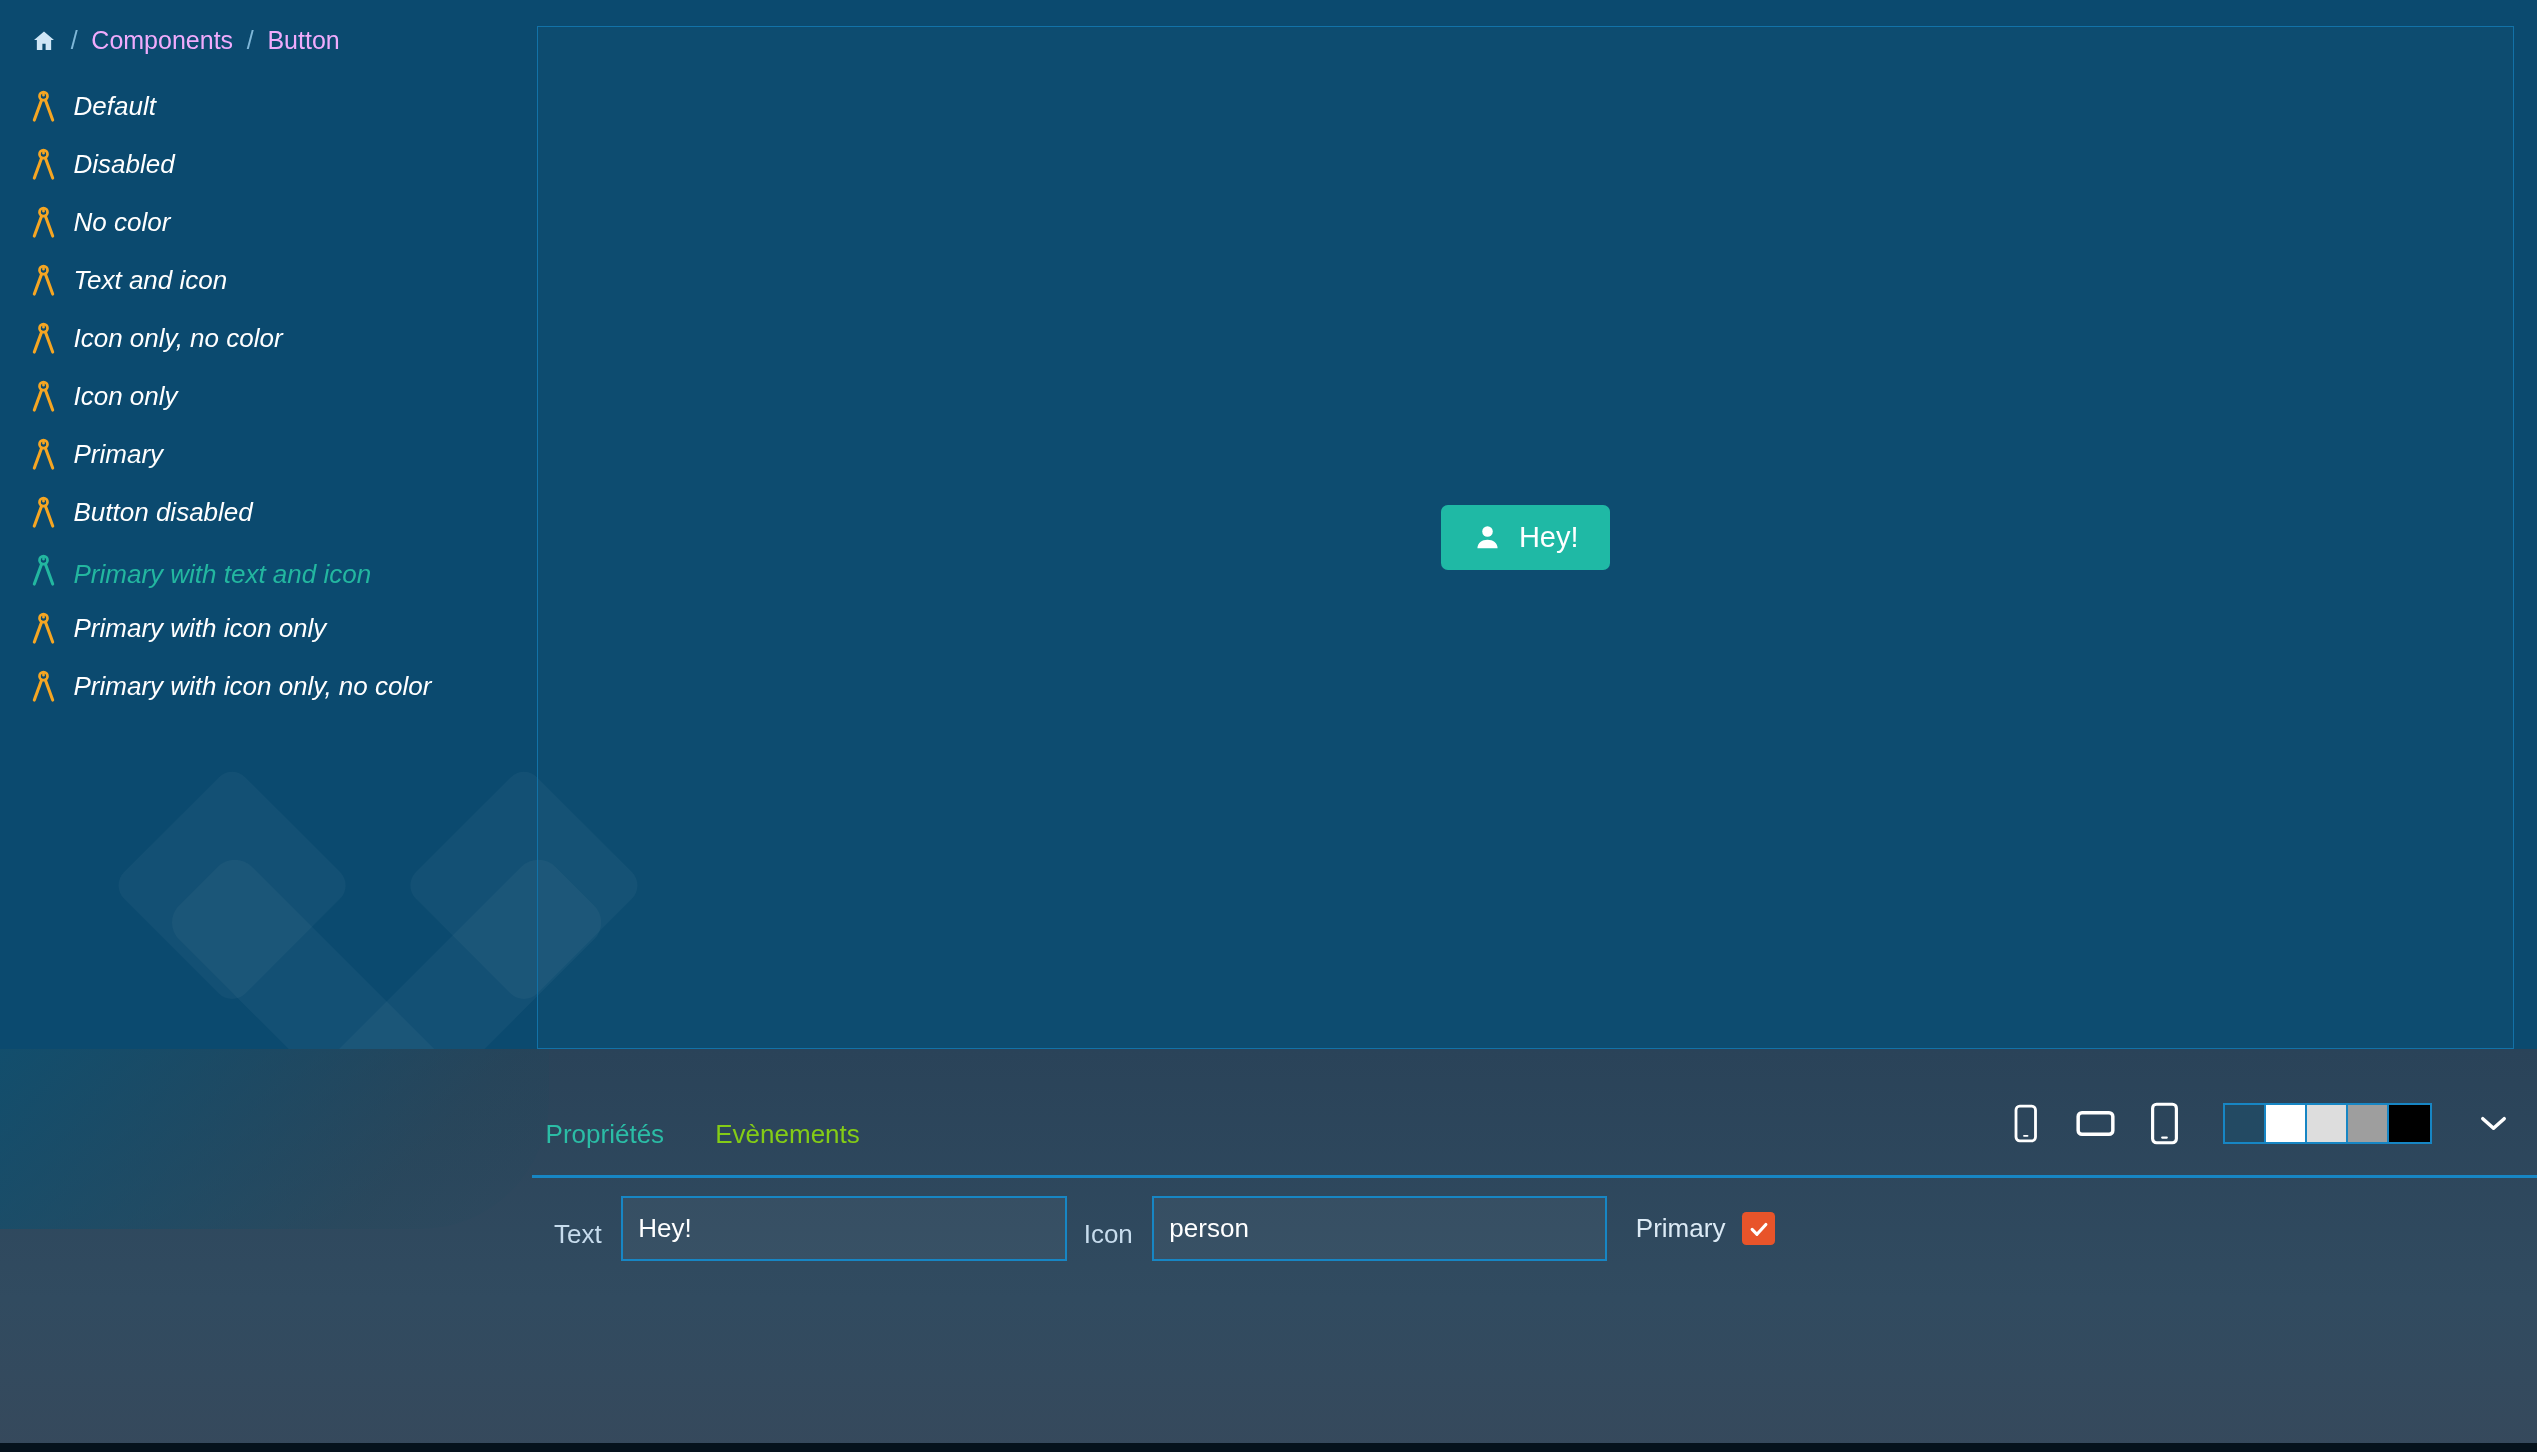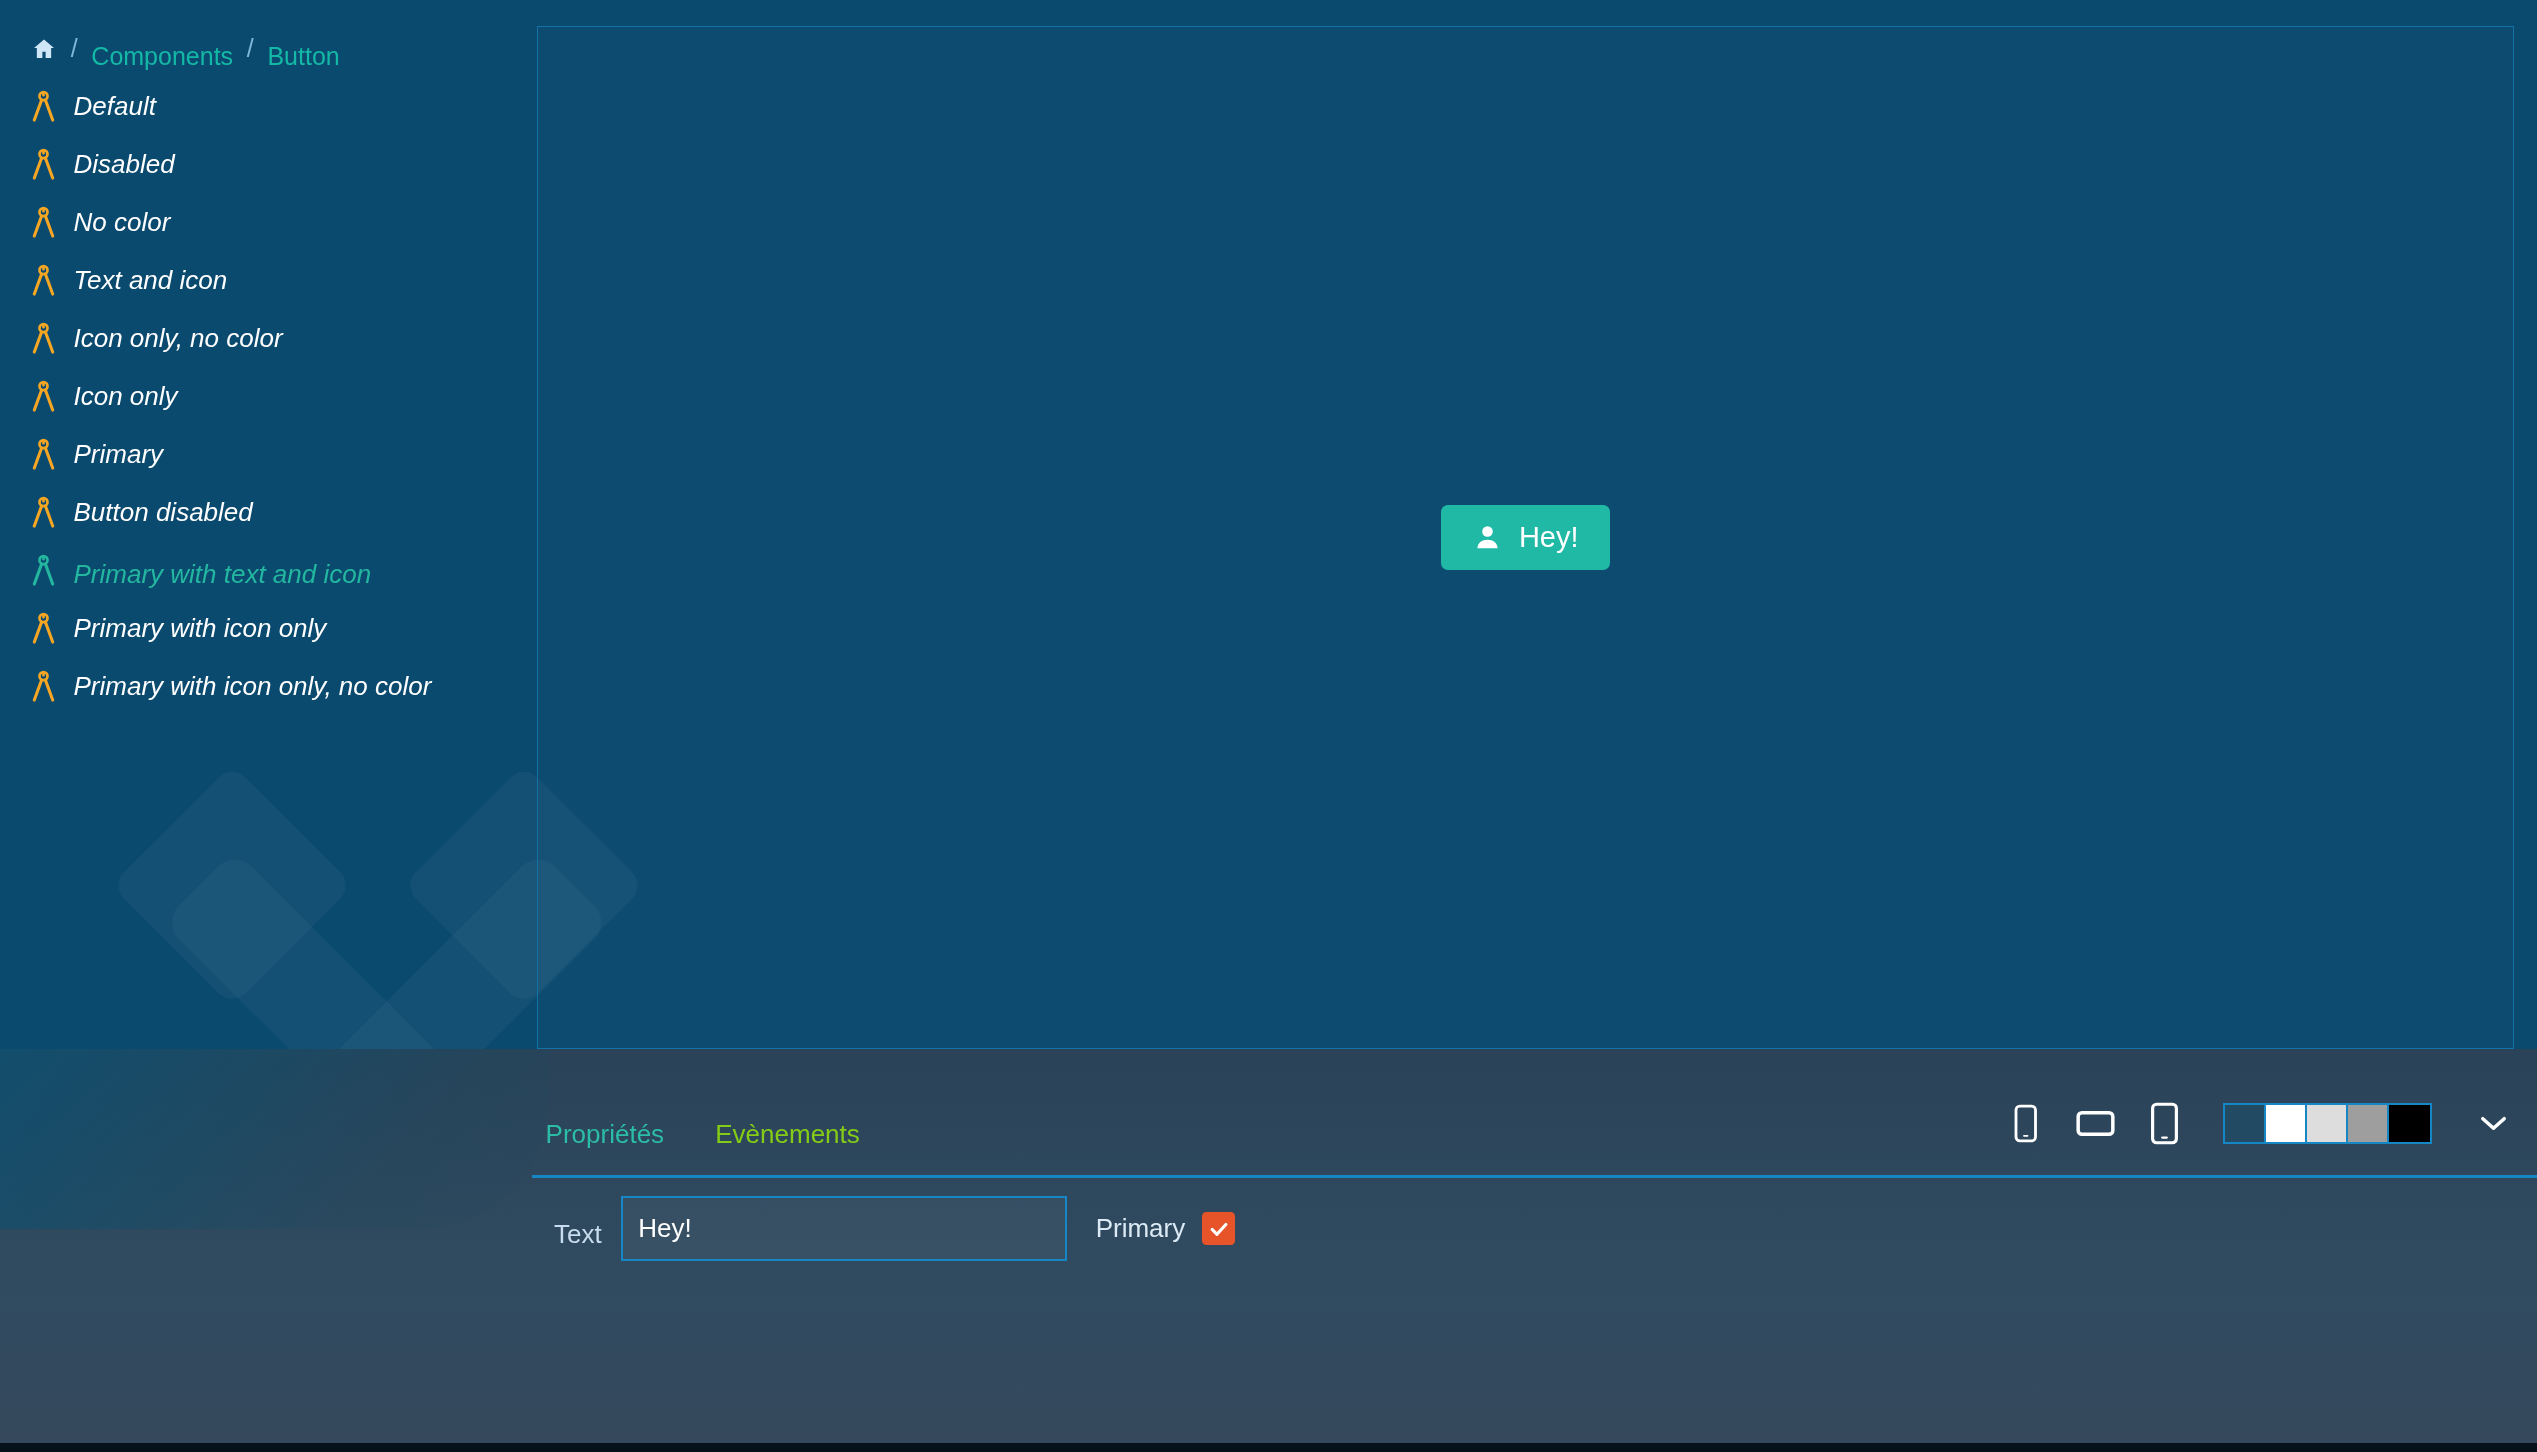--- a/index.html
+++ b/index.html
@@ -56,7 +56,7 @@
     color: #b9dcf2;
     z-index: 5;
   }
-  .breadcrumb .crumb { color: #14b8a6; margin-top: 16px; }
+  .breadcrumb .crumb { color: #f0abfc; }
   .breadcrumb .sep { color: #7fb7d8; }
   .home-ico { display: inline-flex; align-items: center; }
 

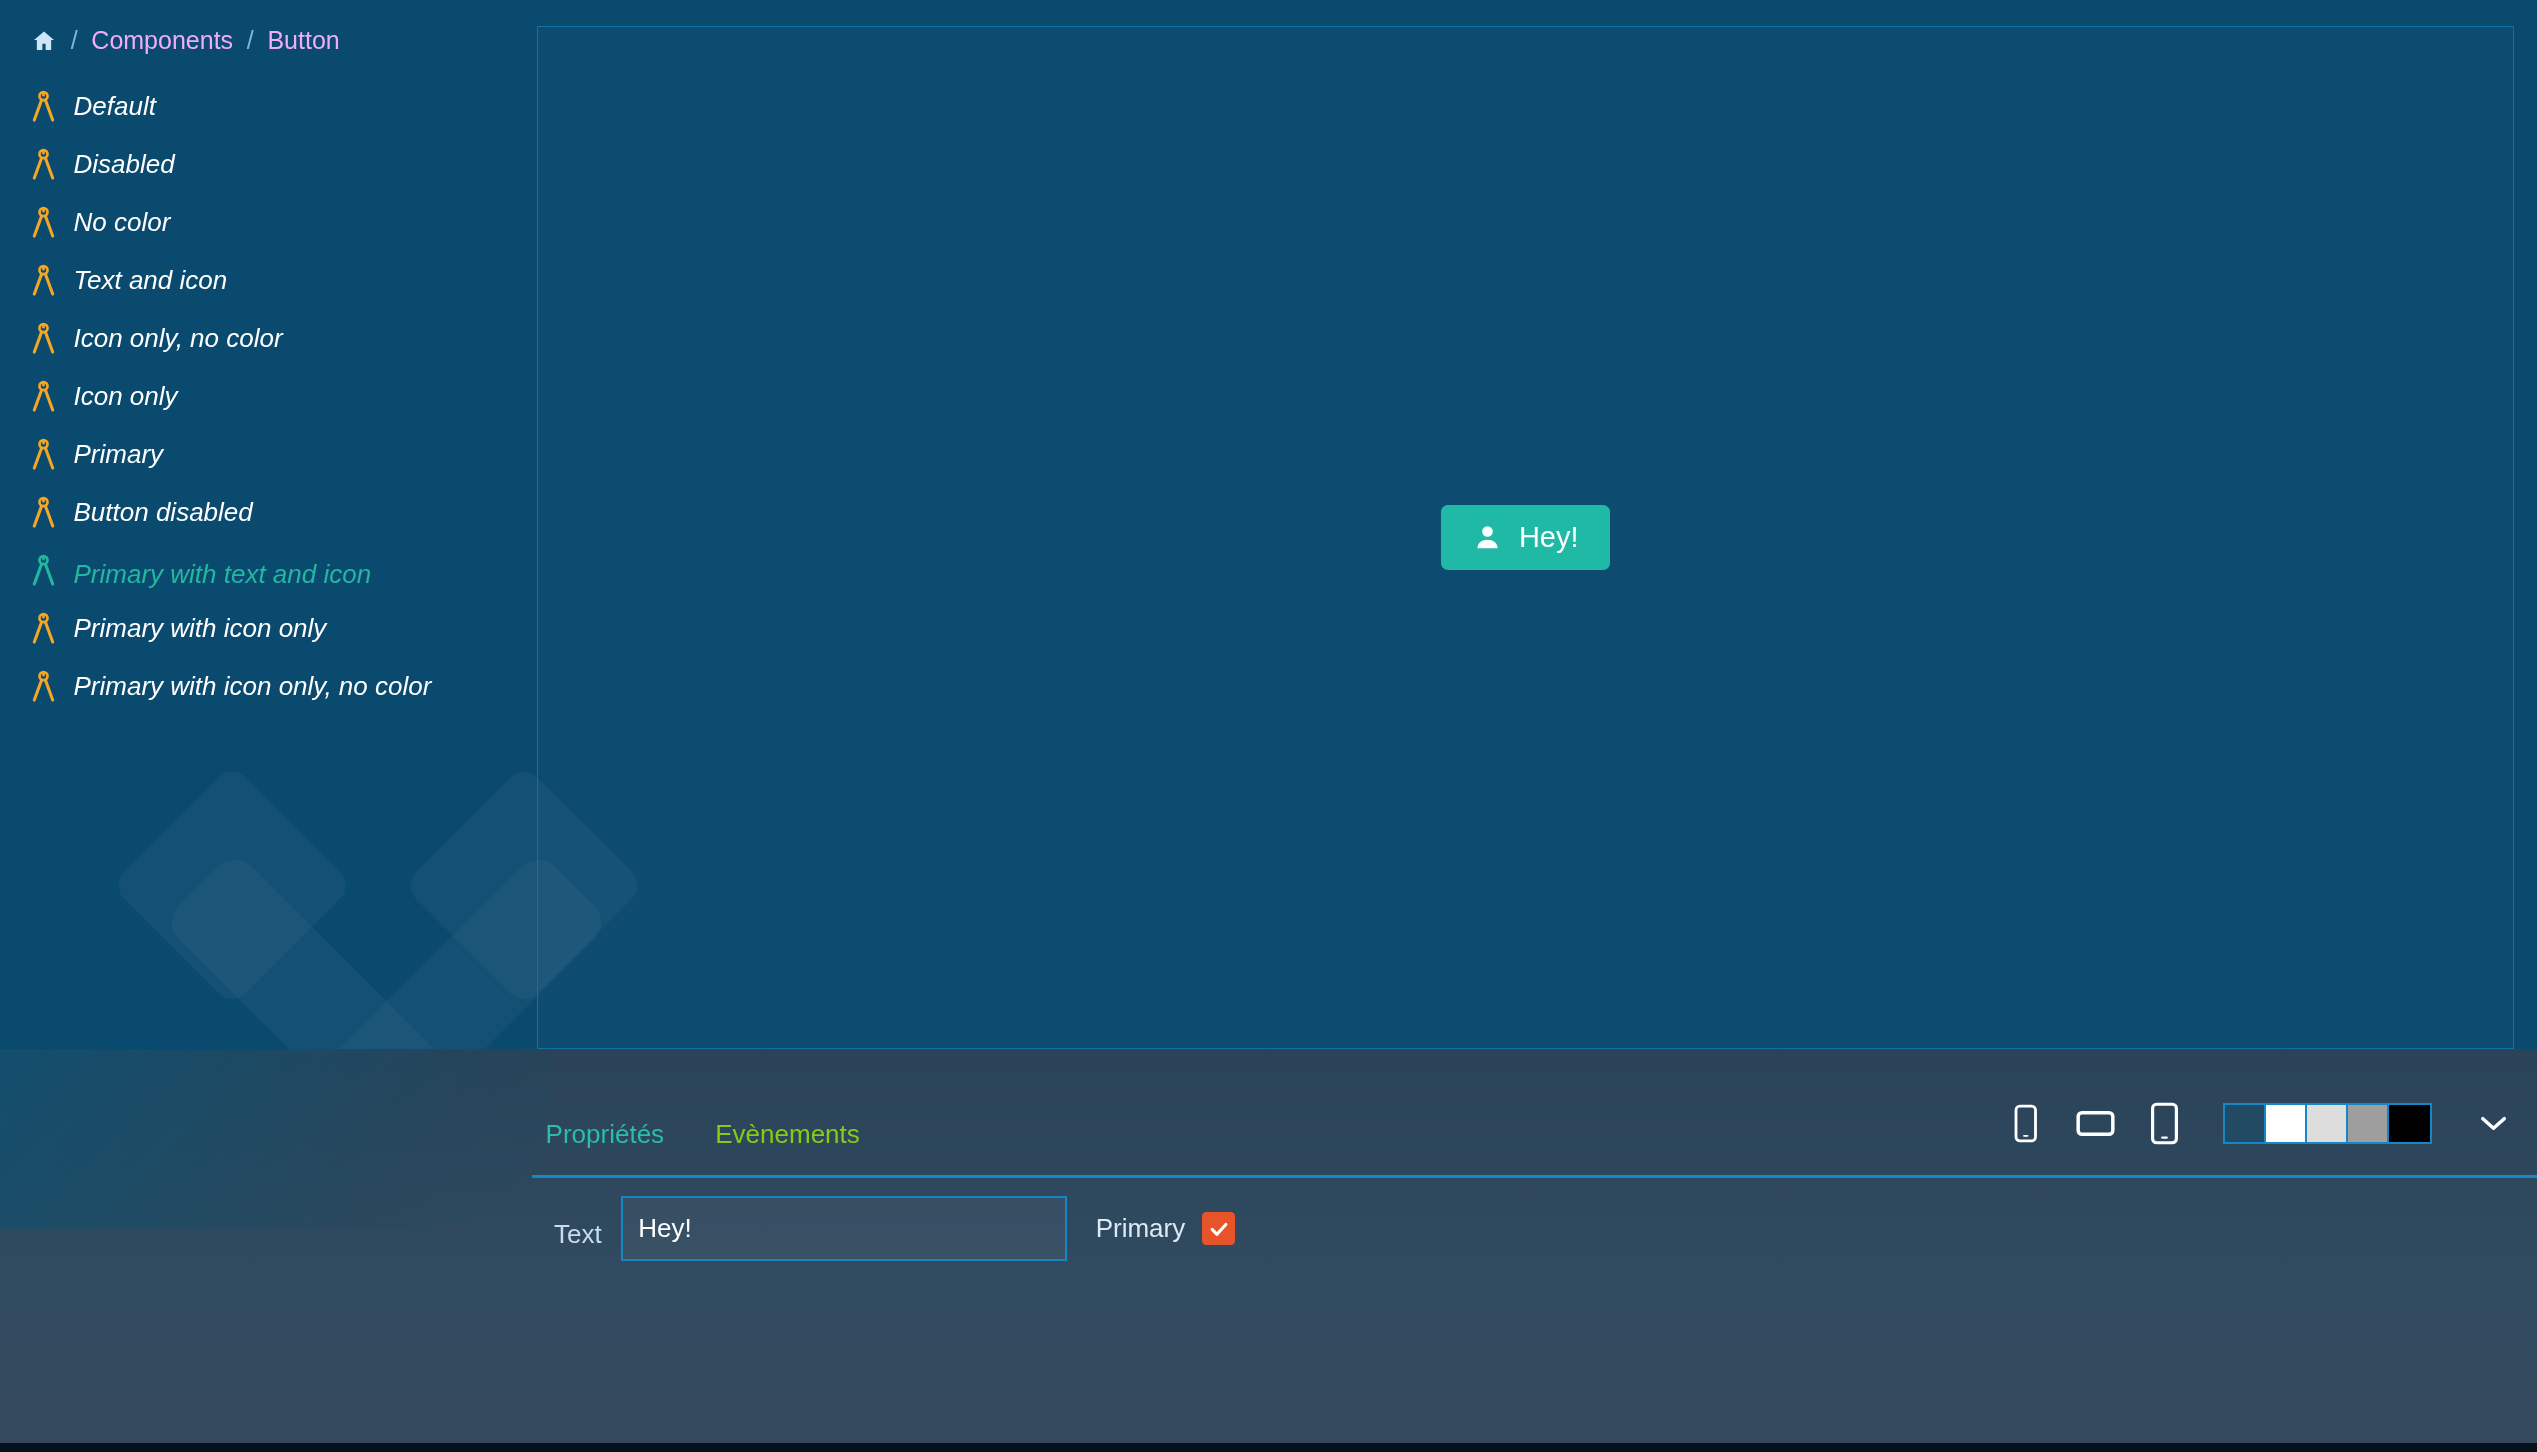--- a/index.html
+++ b/index.html
@@ -463,6 +463,10 @@
       <input class="field-input" type="text" value="Hey!" style="">
     </div>
 
+    <div class="field">
+      <span class="field-label">Icon</span>
+      <input class="field-input icon-w" type="text" value="person" style="">
+    </div>
 
     <div class="check-field">
       <span class="check-label">Primary</span>

